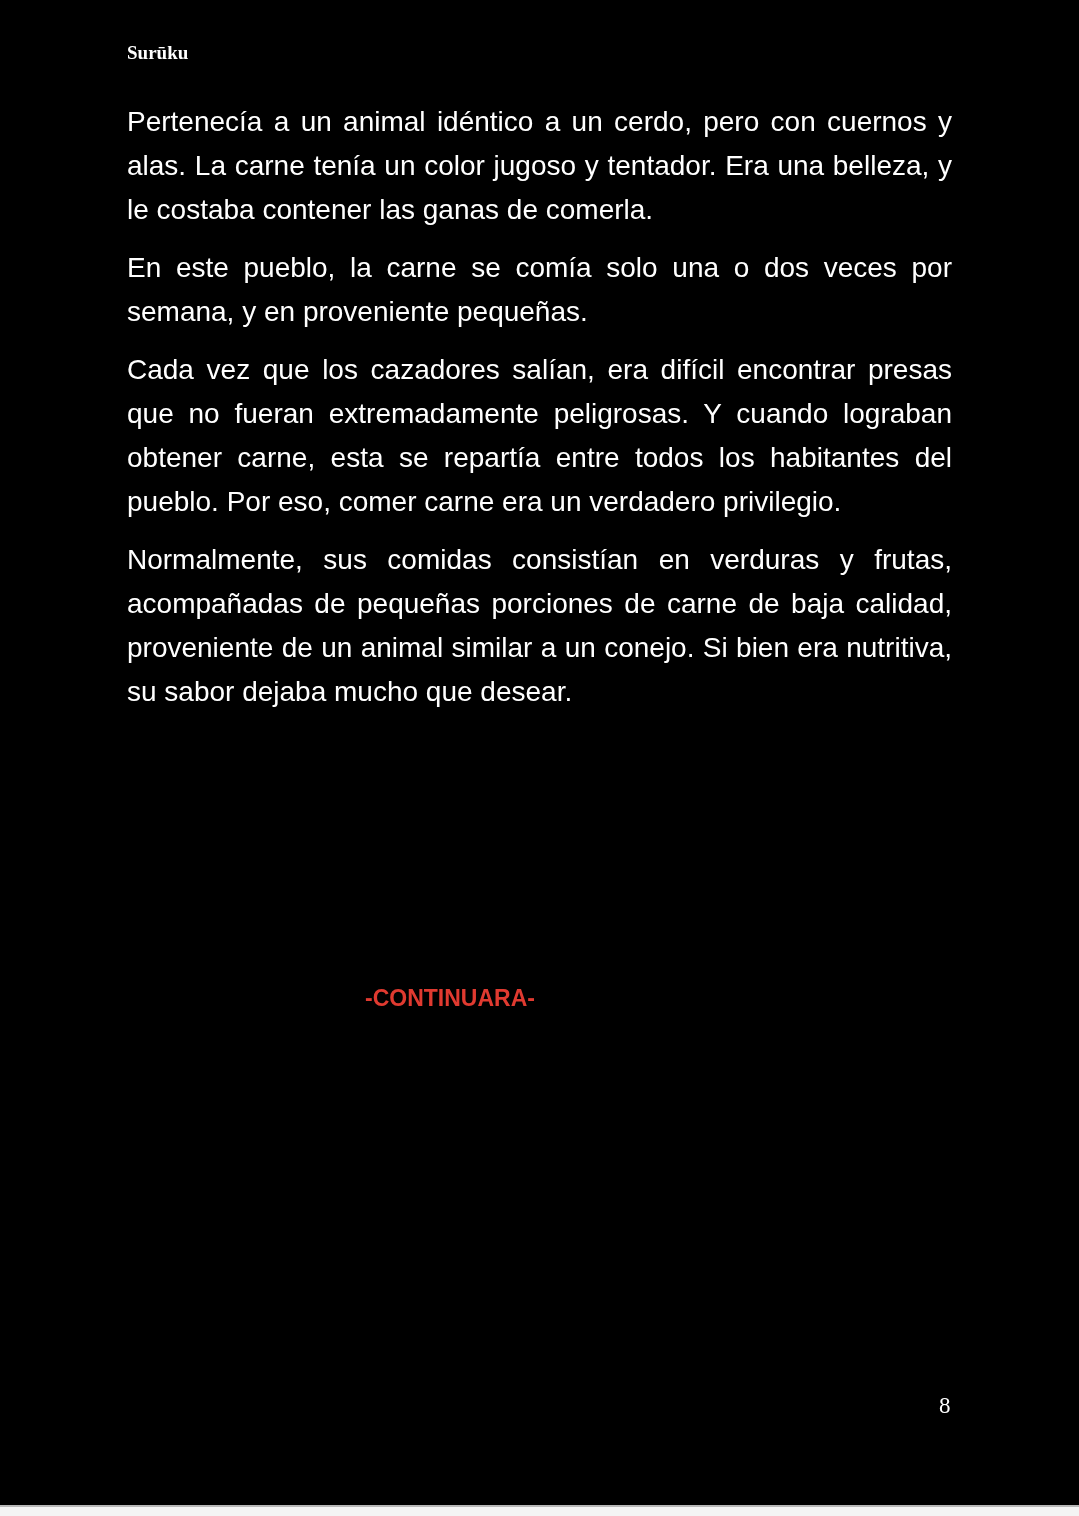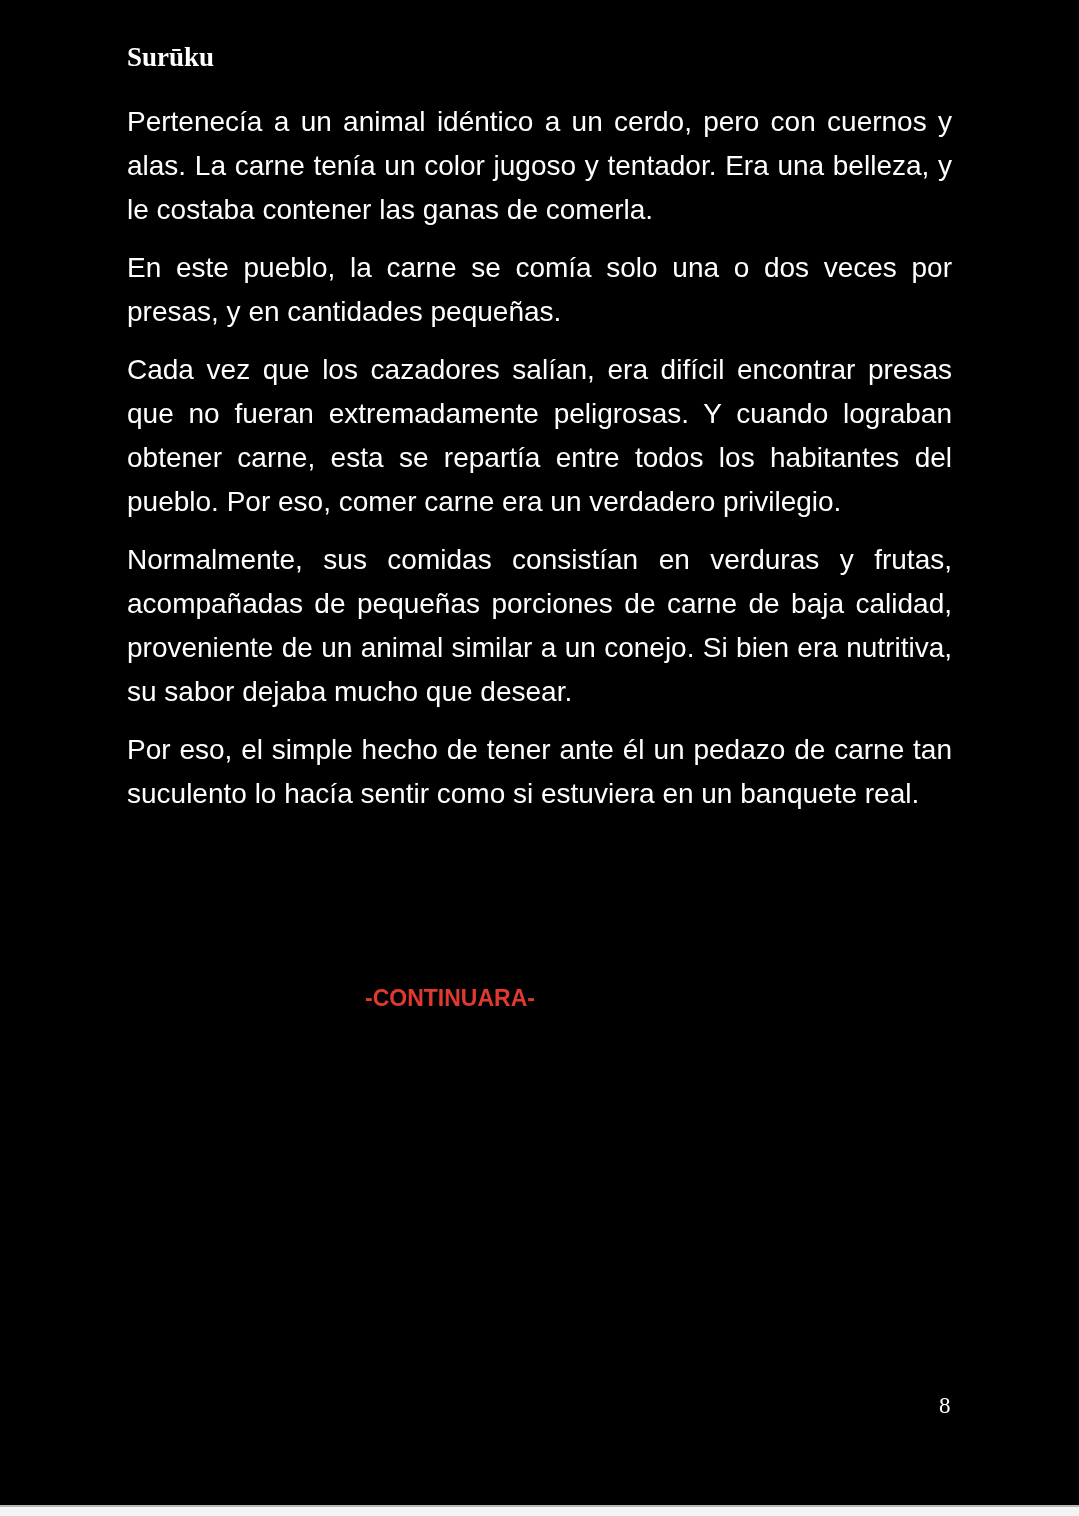--- a/index.html
+++ b/index.html
@@ -5,7 +5,7 @@
   html, body { margin:0; padding:0; }
   body { width:1079px; height:1516px; background:#f4f4f4; position:relative; overflow:hidden; }
   .page { position:absolute; left:0; top:0; width:1079px; height:1505px; background:#000; border-bottom:2px solid #b8b8b8; }
-  .header { position:absolute; left:127px; top:42px; color:#fff; font-family:"Liberation Serif", serif; font-weight:bold; font-size:27px; }
+  .header { position:absolute; left:127px; top:42px; color:#fff; font-family:"Liberation Serif", serif; font-weight:bold; font-size:19px; }
   .body { position:absolute; left:127px; top:100px; width:825px; color:#fff; font-family:"Liberation Sans", sans-serif; font-size:28px; line-height:44px; text-align:justify; }
   .body p { margin:0 0 14px 0; }
   .cont { position:absolute; left:0; width:900px; top:985px; text-align:center; color:#e03a30; font-family:"Liberation Sans", sans-serif; font-weight:bold; font-size:23px; }

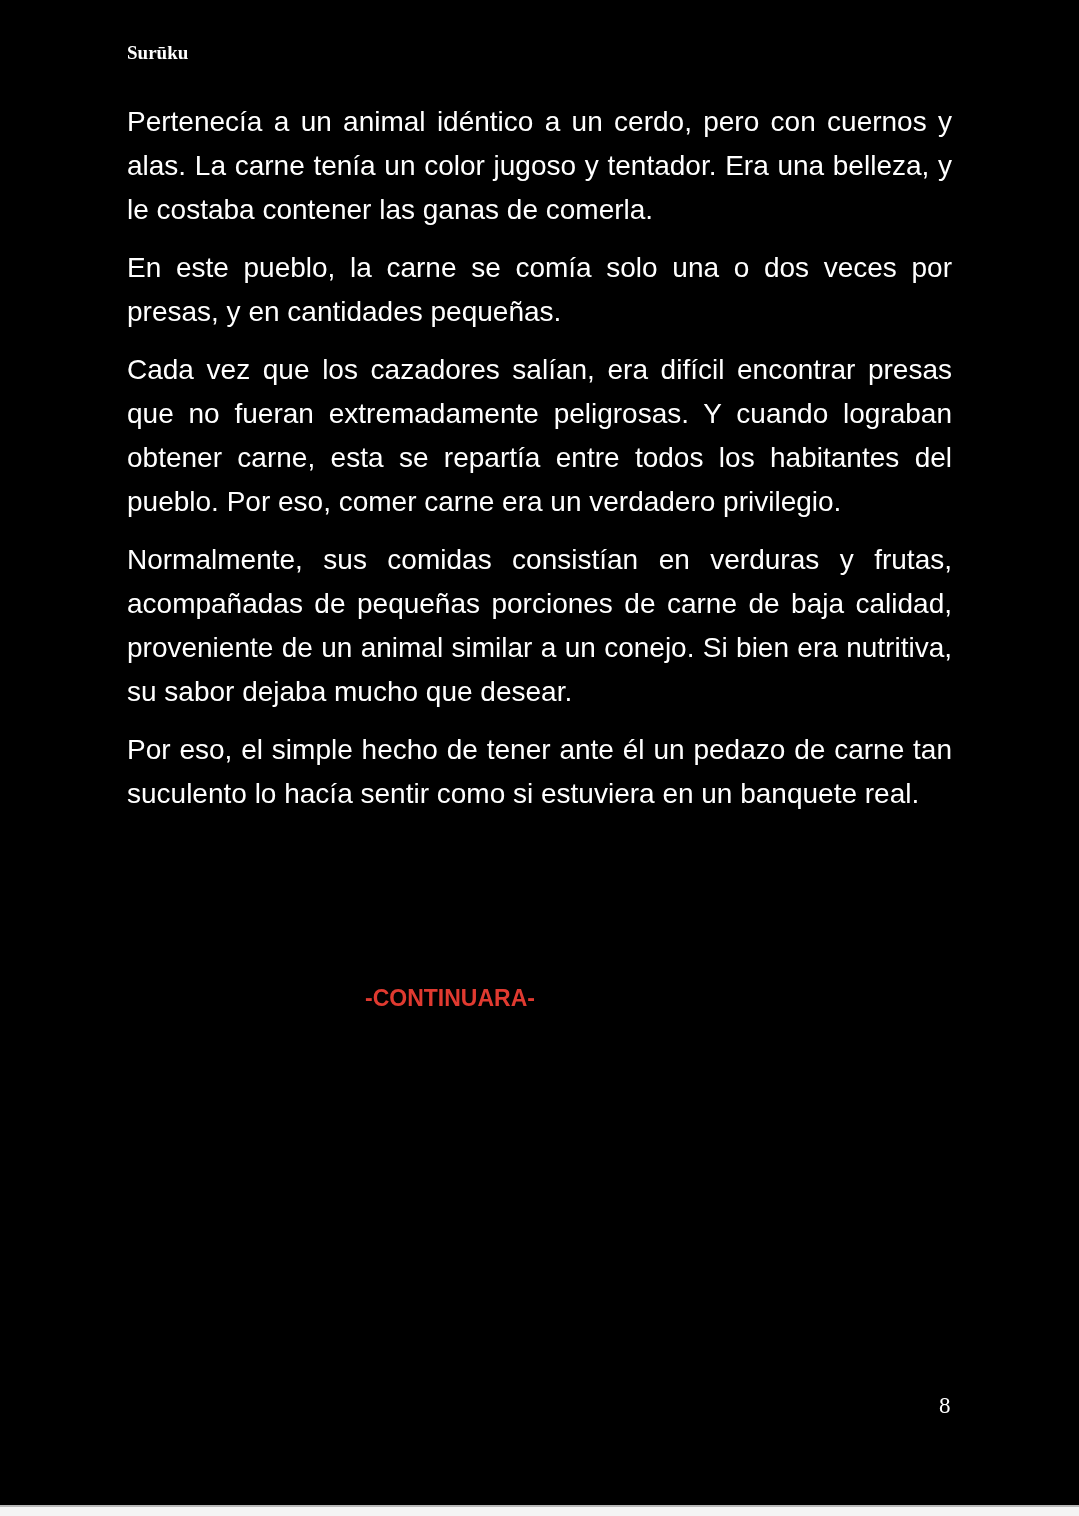--- a/index.html
+++ b/index.html
@@ -18,7 +18,7 @@
   <div class="header">Surūku</div>
   <div class="body">
     <p>Pertenecía a un animal idéntico a un cerdo, pero con cuernos y alas. La carne tenía un color jugoso y tentador. Era una belleza, y le costaba contener las ganas de comerla.</p>
-    <p>En este pueblo, la carne se comía solo una o dos veces por presas, y en cantidades pequeñas.</p>
+    <p>En este pueblo, la carne se comía solo una o dos veces por semana, y en proveniente pequeñas.</p>
     <p>Cada vez que los cazadores salían, era difícil encontrar presas que no fueran extremadamente peligrosas. Y cuando lograban obtener carne, esta se repartía entre todos los habitantes del pueblo. Por eso, comer carne era un verdadero privilegio.</p>
     <p>Normalmente, sus comidas consistían en verduras y frutas, acompañadas de pequeñas porciones de carne de baja calidad, proveniente de un animal similar a un conejo. Si bien era nutritiva, su sabor dejaba mucho que desear.</p>
     <p>Por eso, el simple hecho de tener ante él un pedazo de carne tan suculento lo hacía sentir como si estuviera en un banquete real.</p>

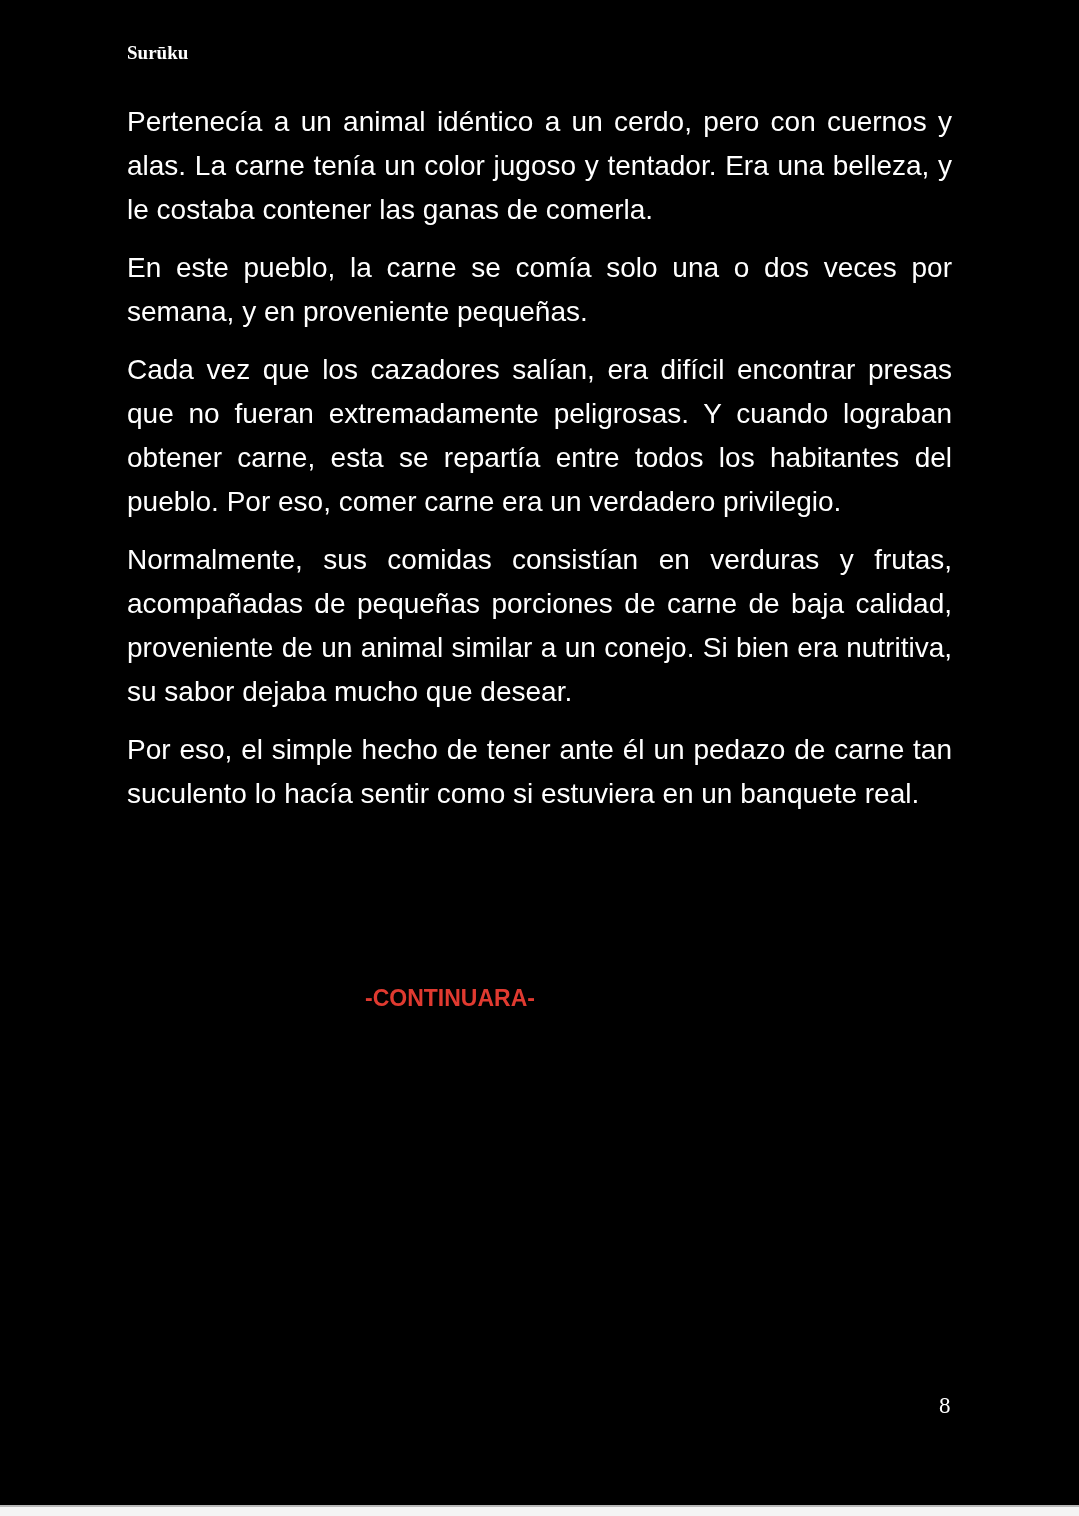--- a/index.html
+++ b/index.html
@@ -21,7 +21,6 @@
     <p>En este pueblo, la carne se comía solo una o dos veces por semana, y en proveniente pequeñas.</p>
     <p>Cada vez que los cazadores salían, era difícil encontrar presas que no fueran extremadamente peligrosas. Y cuando lograban obtener carne, esta se repartía entre todos los habitantes del pueblo. Por eso, comer carne era un verdadero privilegio.</p>
     <p>Normalmente, sus comidas consistían en verduras y frutas, acompañadas de pequeñas porciones de carne de baja calidad, proveniente de un animal similar a un conejo. Si bien era nutritiva, su sabor dejaba mucho que desear.</p>
-    <p>Por eso, el simple hecho de tener ante él un pedazo de carne tan suculento lo hacía sentir como si estuviera en un banquete real.</p>
   </div>
   <div class="cont">-CONTINUARA-</div>
   <div class="pagenum">8</div>

